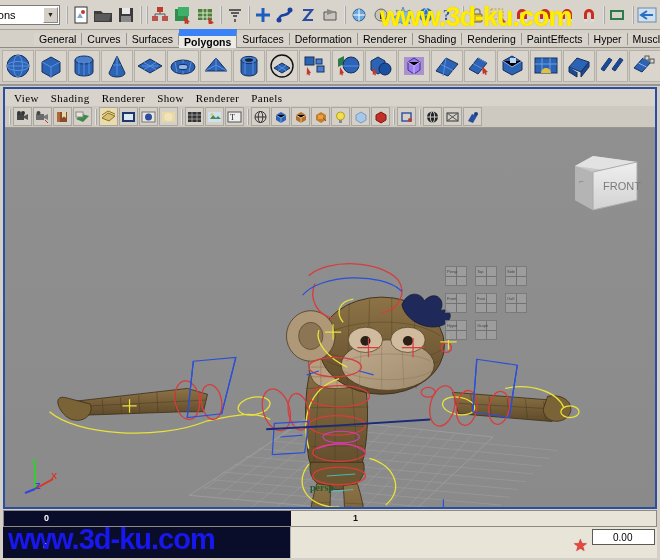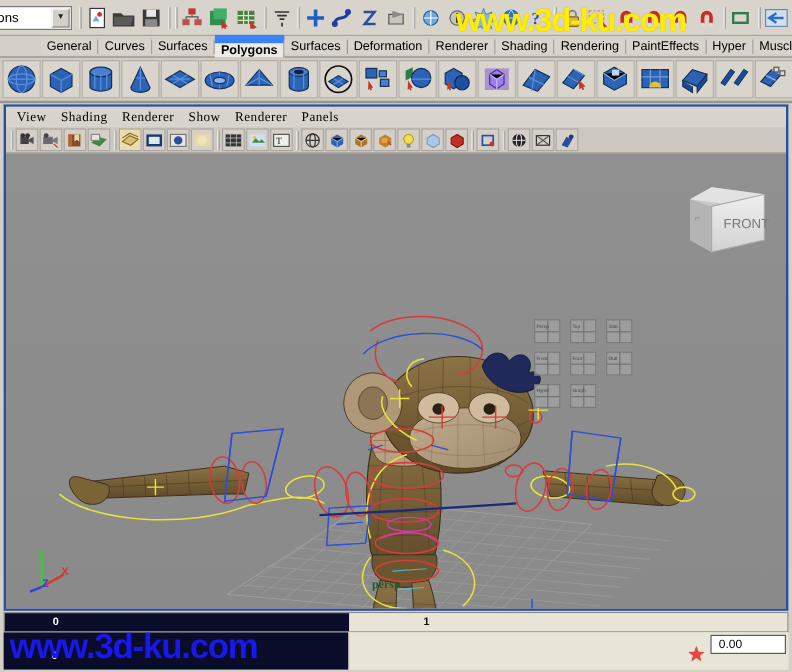--- a/index.html
+++ b/index.html
@@ -125,7 +125,7 @@
   .numfield {
     position: absolute; right: 2px; top: 2px; width: 63px; height: 16px;
     background: #fff; border: 1px solid #5a5a5a; font-size: 10px;
-    display: flex; align-items: center; padding-left: 6px; color: #000;
+    display: flex; align-items: center; padding-left: 20px; color: #000;
   }
 
   

